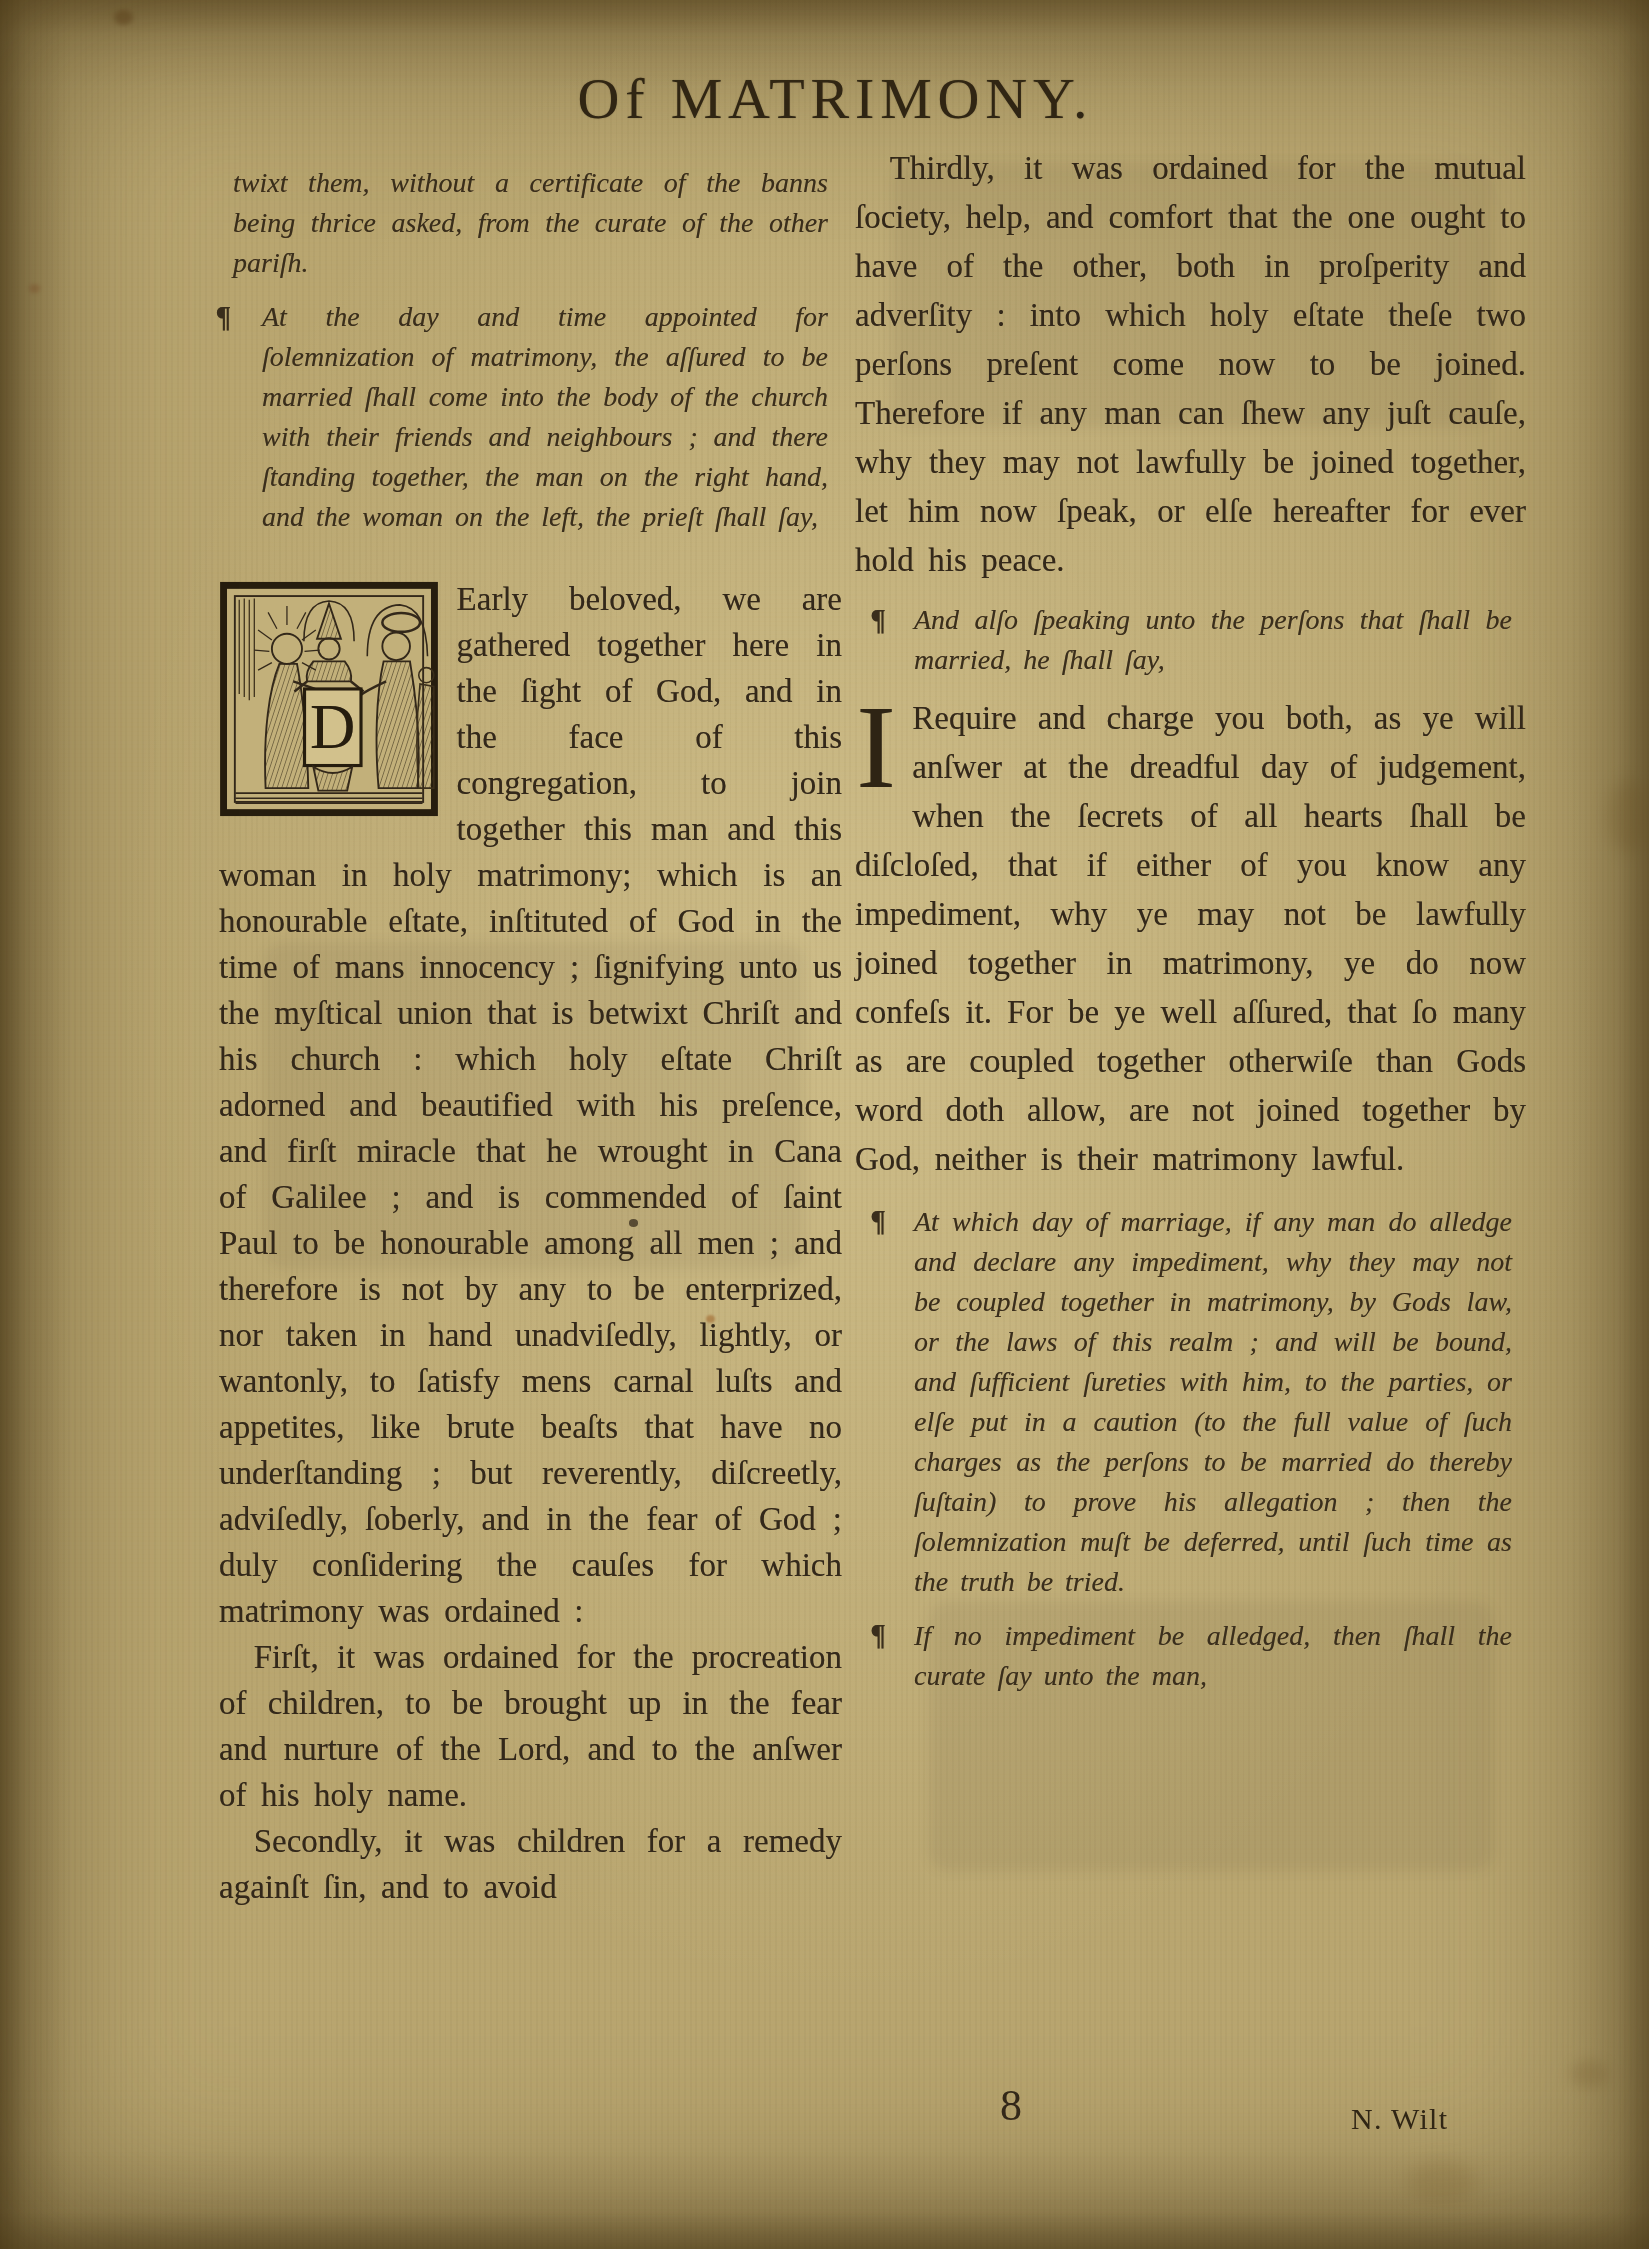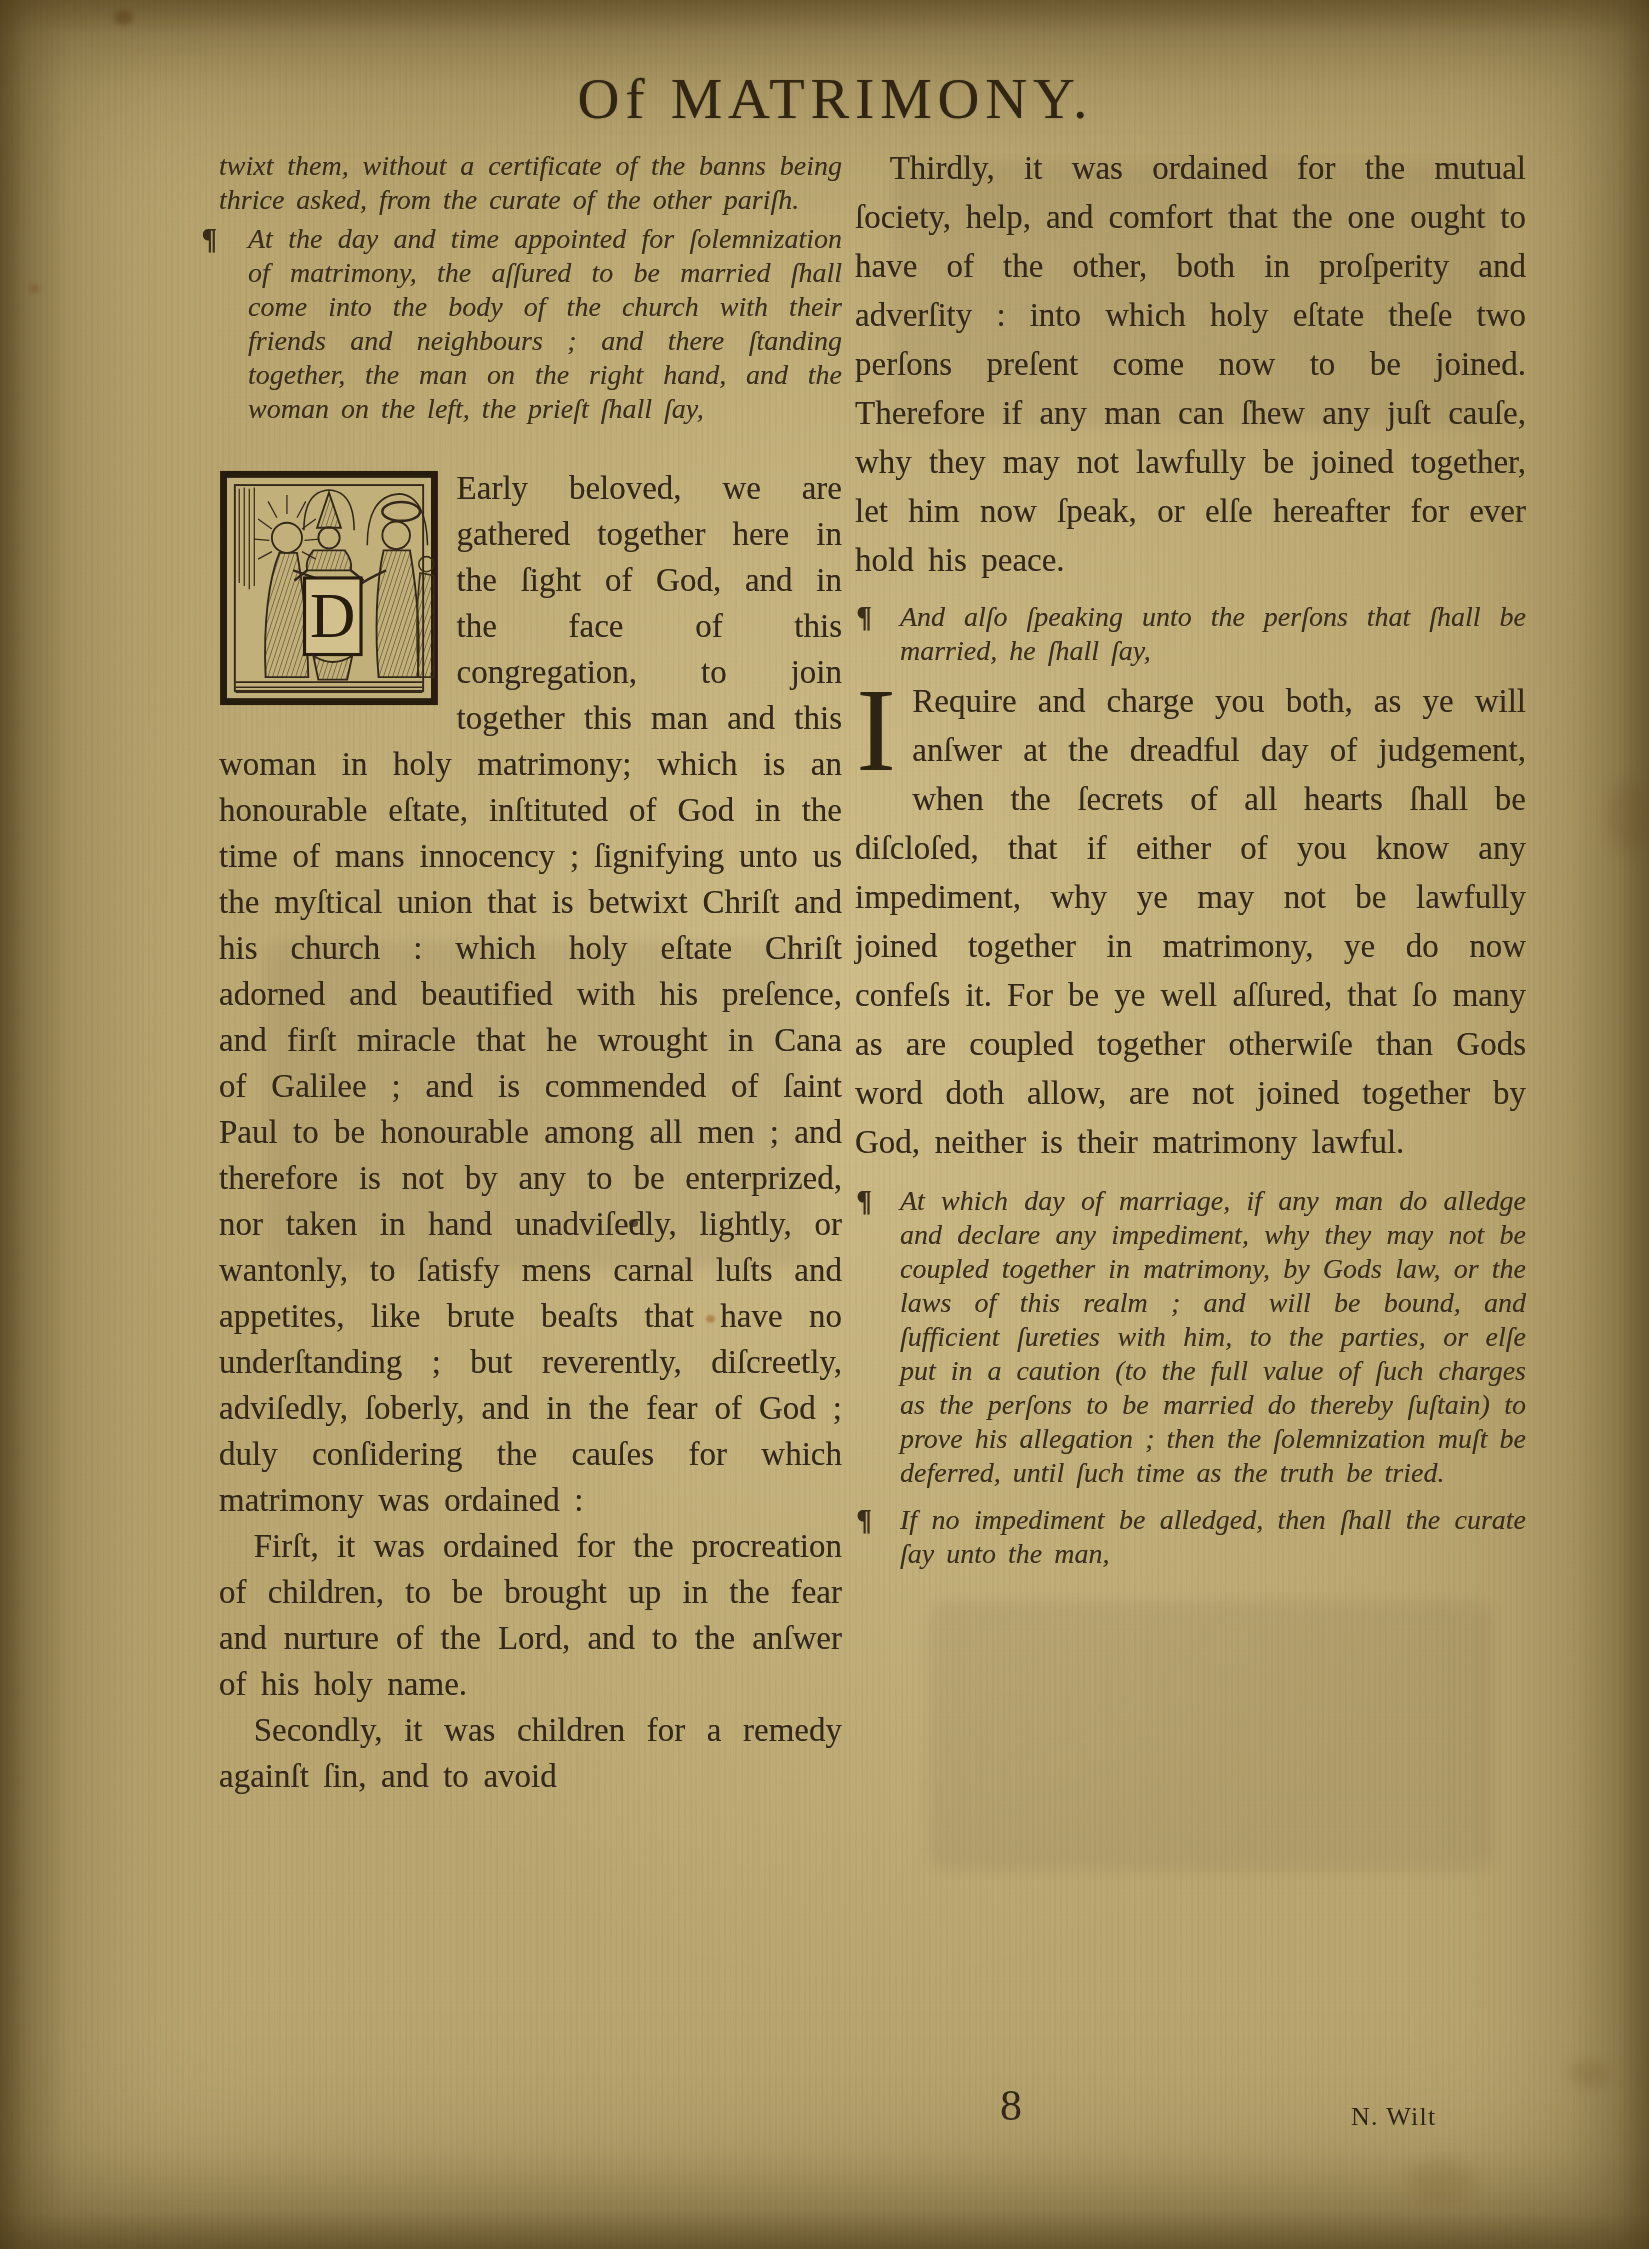--- a/index.html
+++ b/index.html
@@ -47,7 +47,7 @@
   .indent { text-indent:1.05em; }
 
   .rubric {
-    position:relative; margin:0; font-style:italic; font-size:28px; line-height:34px;
+    position:relative; margin:14px; font-style:italic; font-size:28px; line-height:40px;
     word-spacing:5px; color:#3a2e1c; text-shadow:0 0 0.6px rgba(58,46,28,0.4);
   }
   .rubric .pilcrow { position:absolute; top:-1.3px; font-style:normal; font-weight:bold; font-size:29px; }

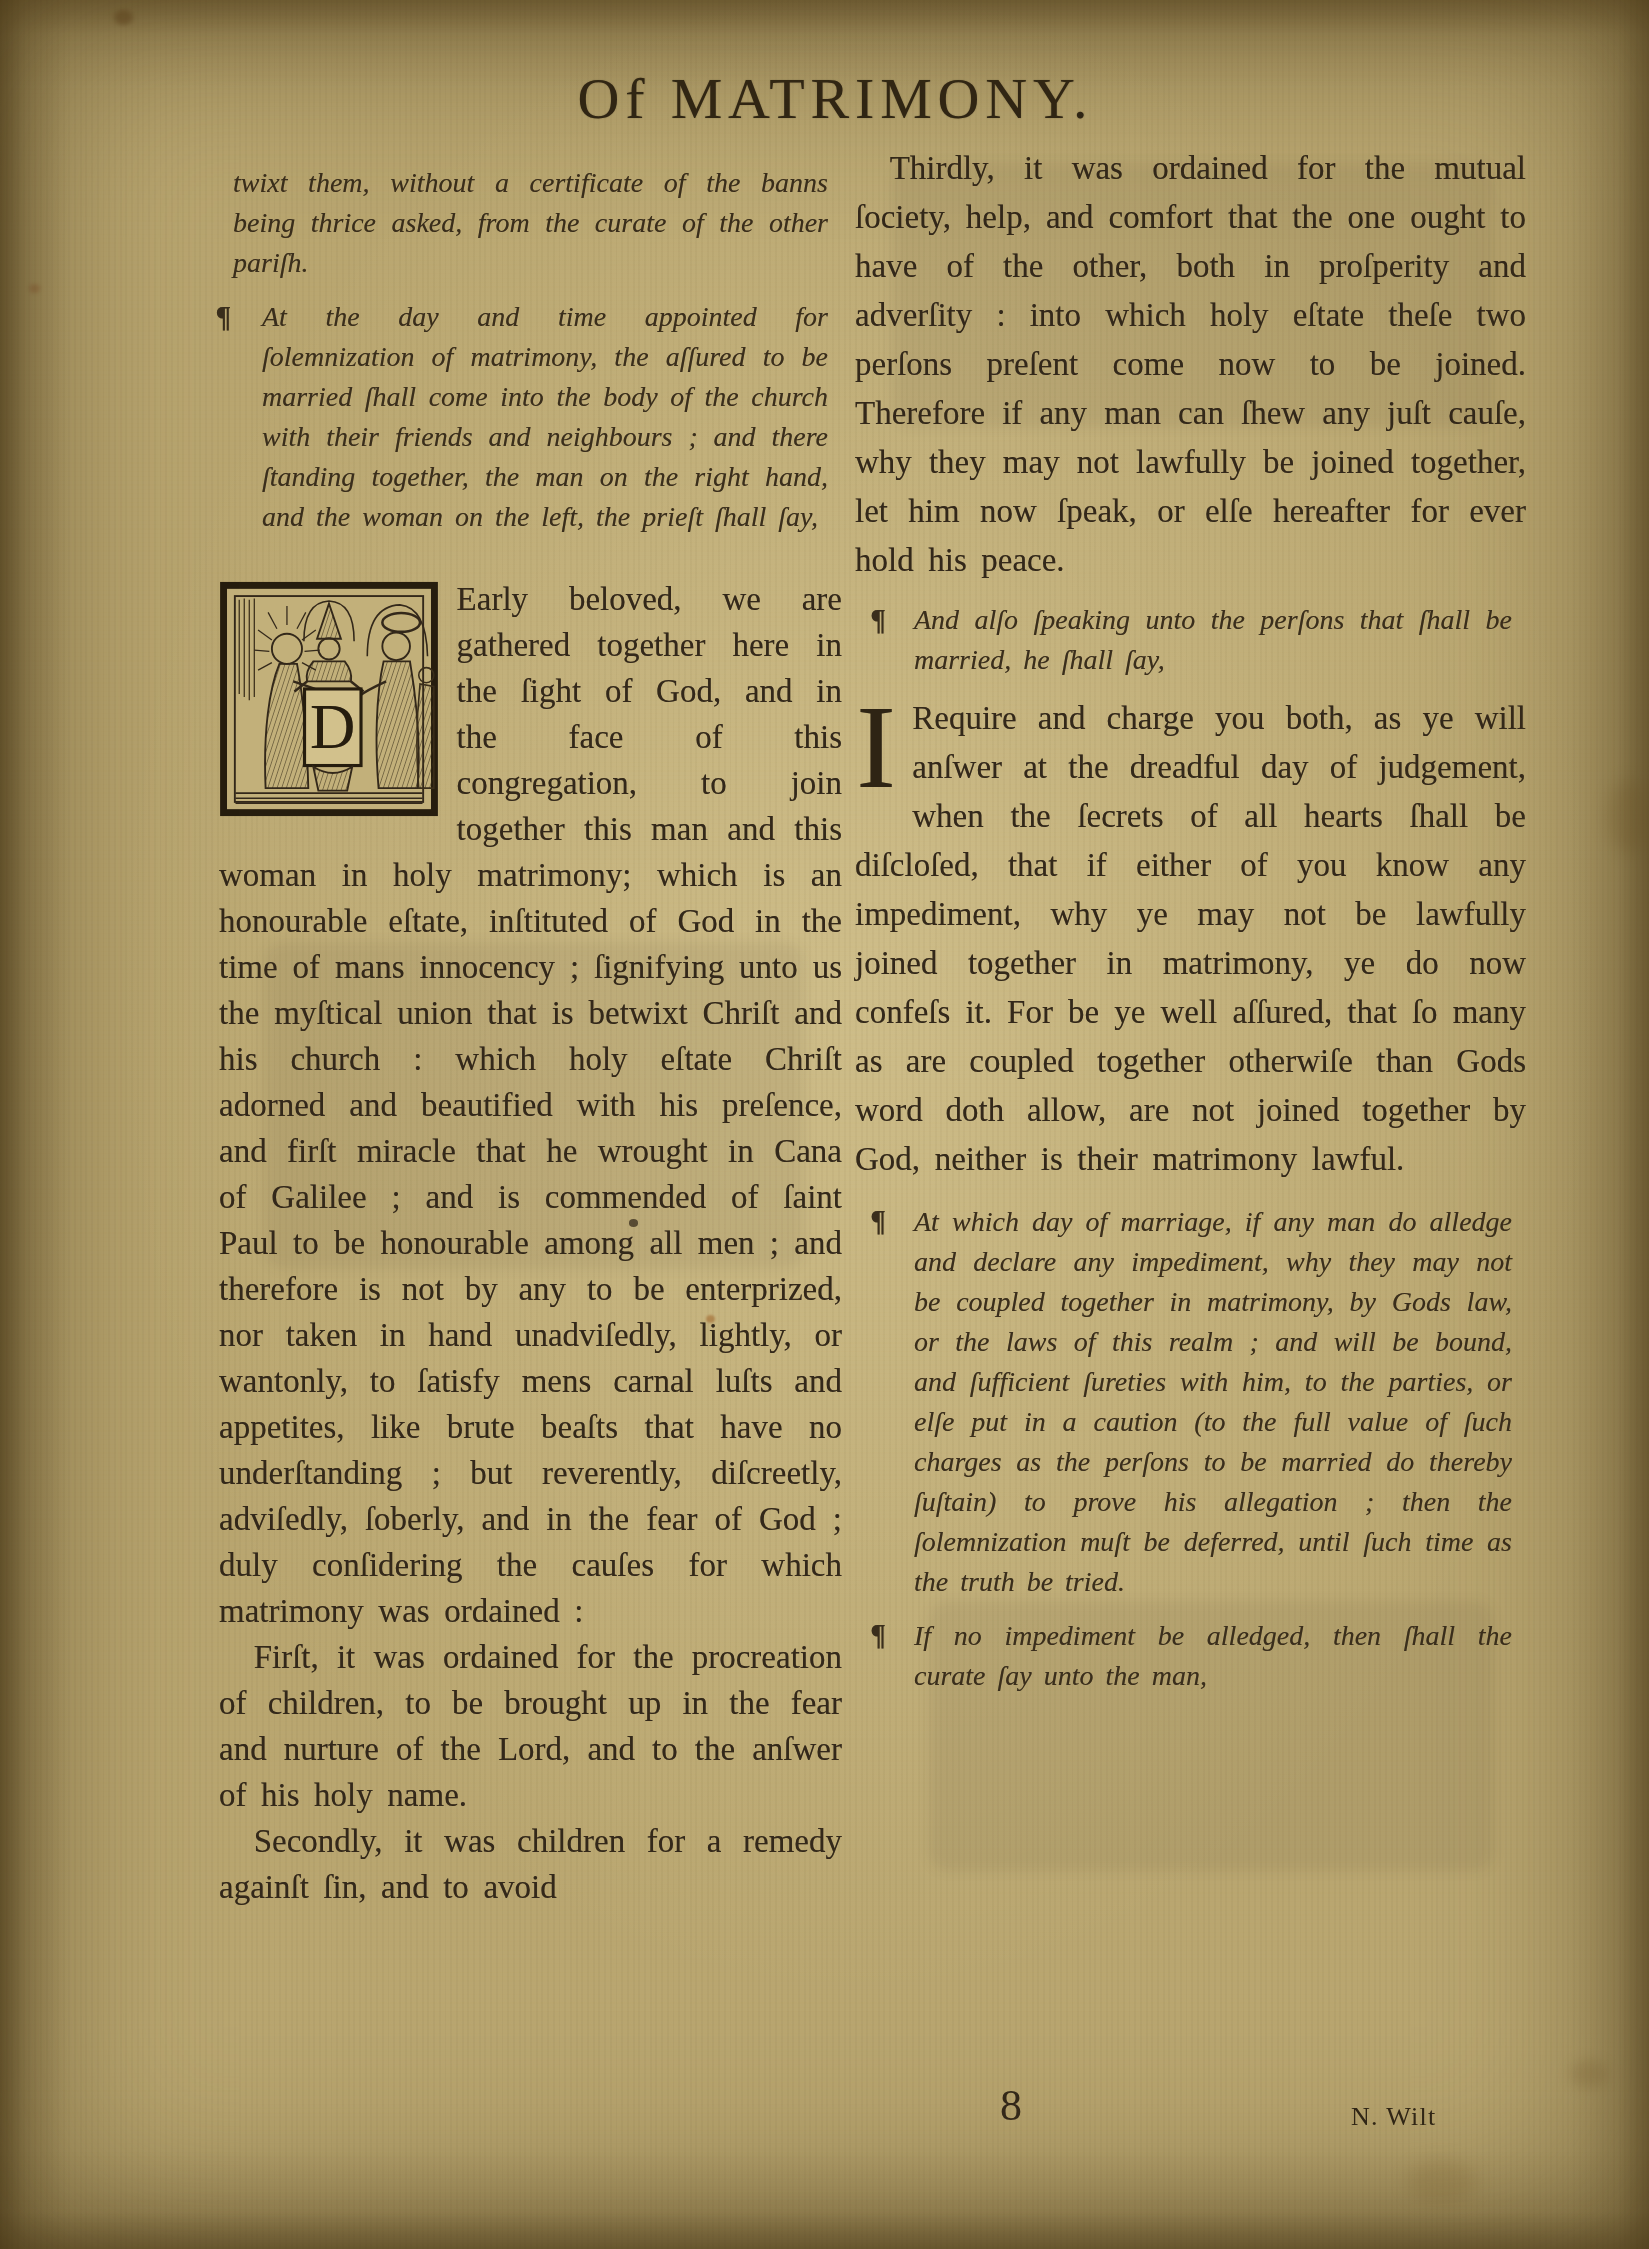--- a/index.html
+++ b/index.html
@@ -70,7 +70,7 @@
   .rubric-noimp     { margin-top:12.6px; }
 
   .page-number { position:absolute; left:1000px; top:2080px; font-size:44px; color:#33281a; }
-  .catchword   { position:absolute; left:1351px; top:2102px; width:188px; font-size:26px; color:#2f2516; letter-spacing:1.3px; }
+  .catchword   { position:absolute; left:1351px; top:2102px; width:188px; font-size:30px; color:#2f2516; letter-spacing:1.3px; }
 </style>
 </head>
 <body>

